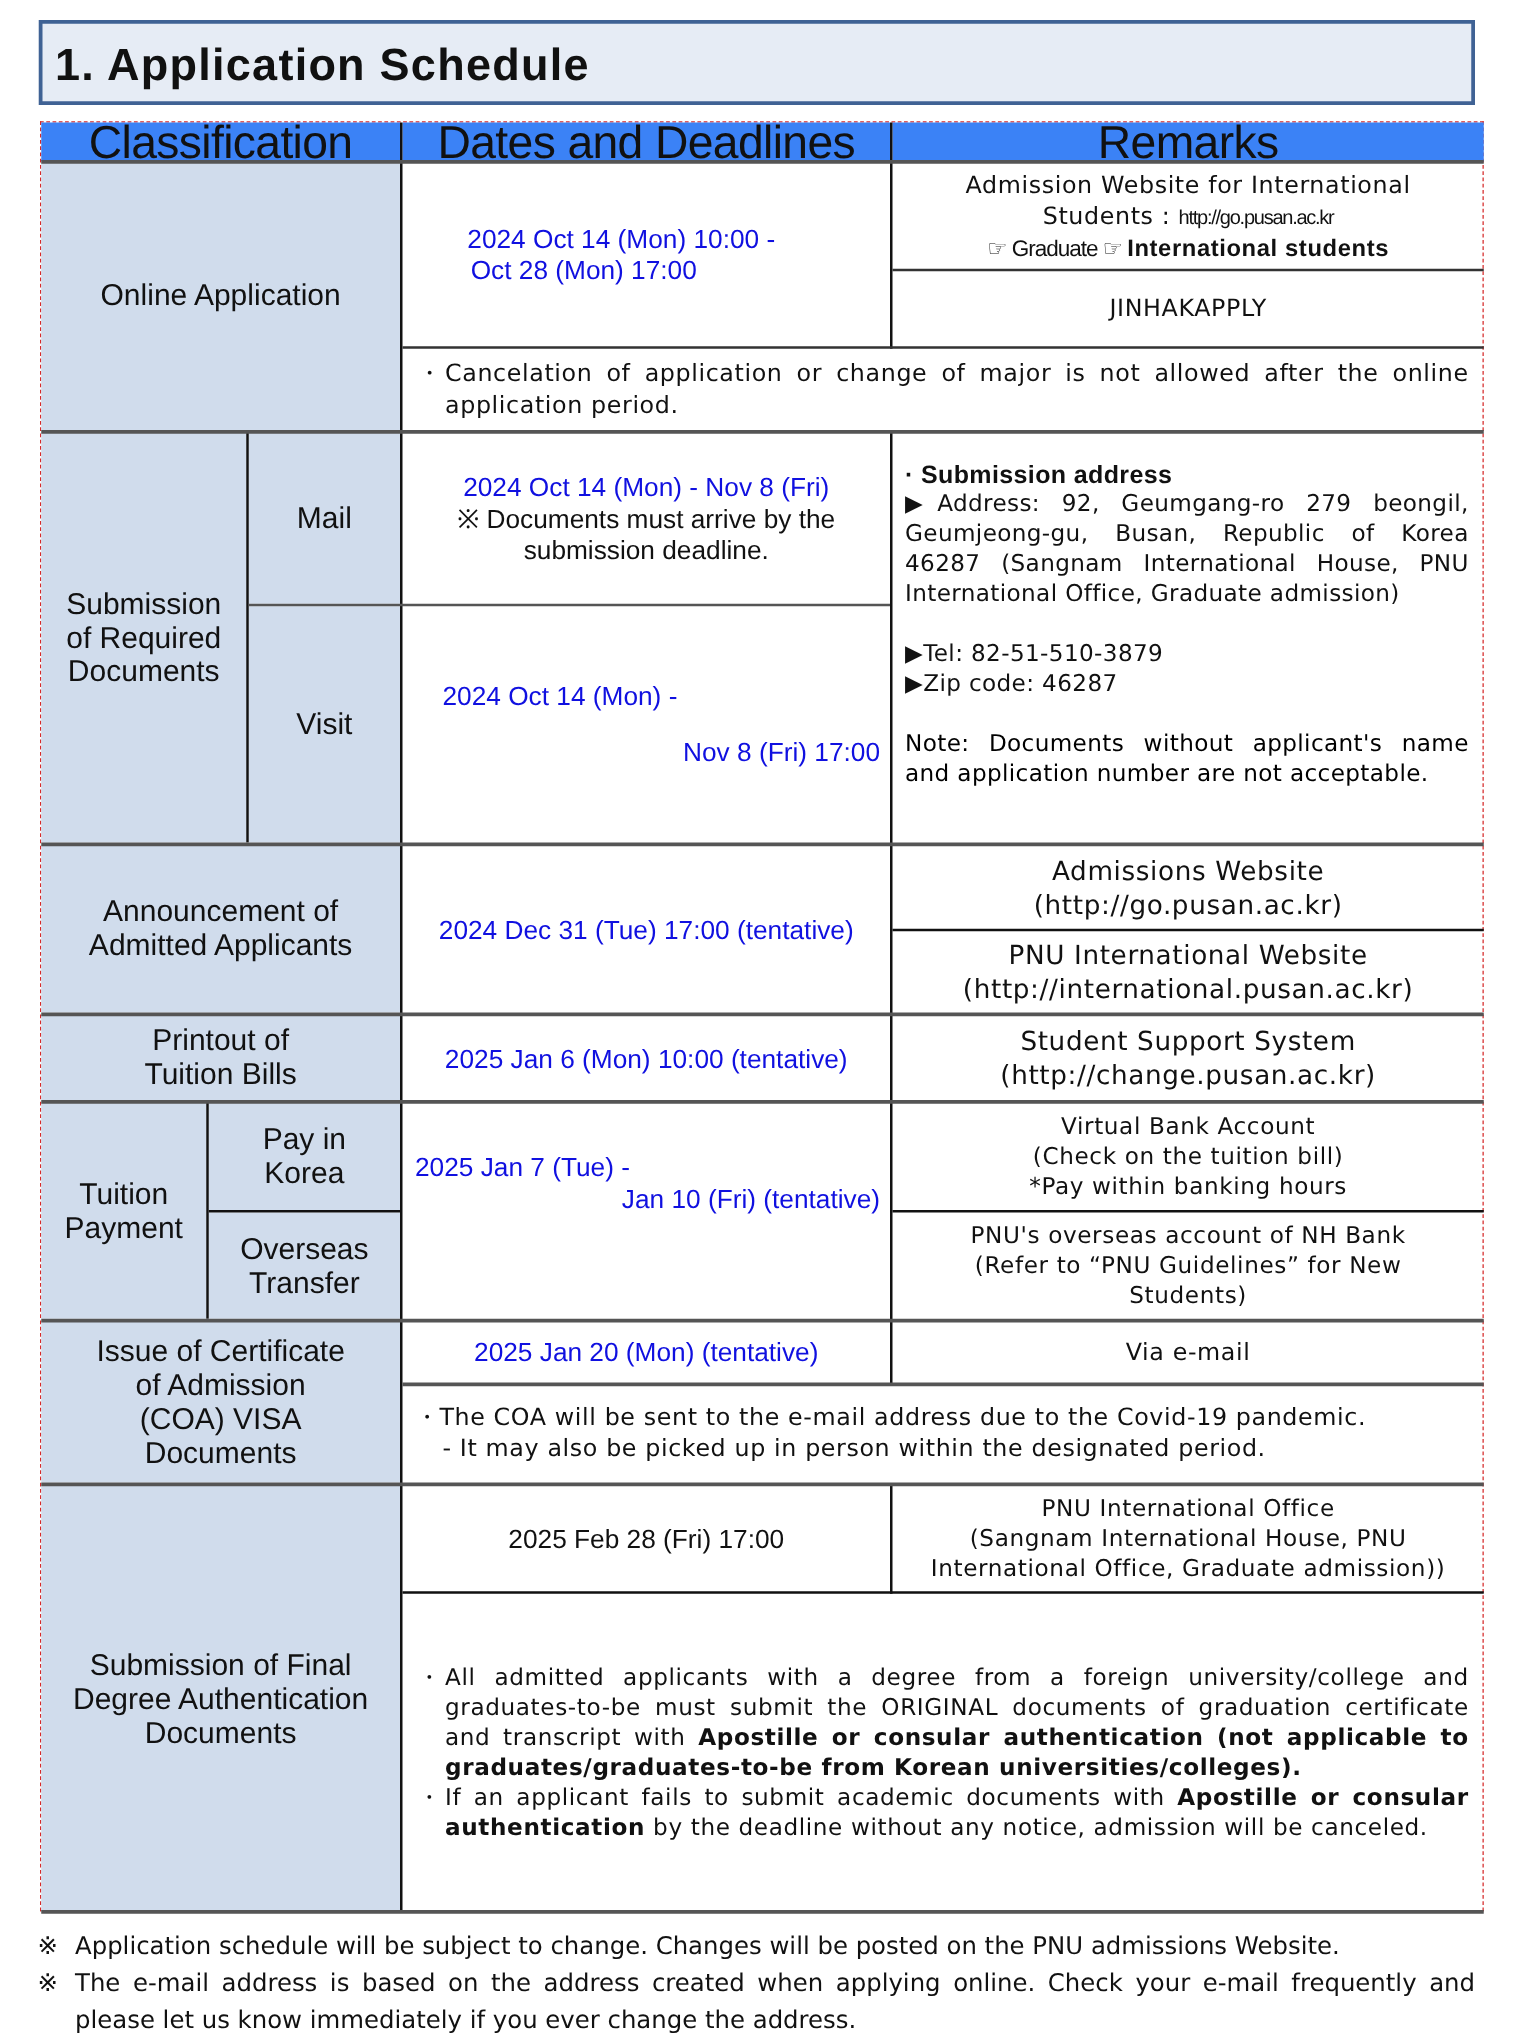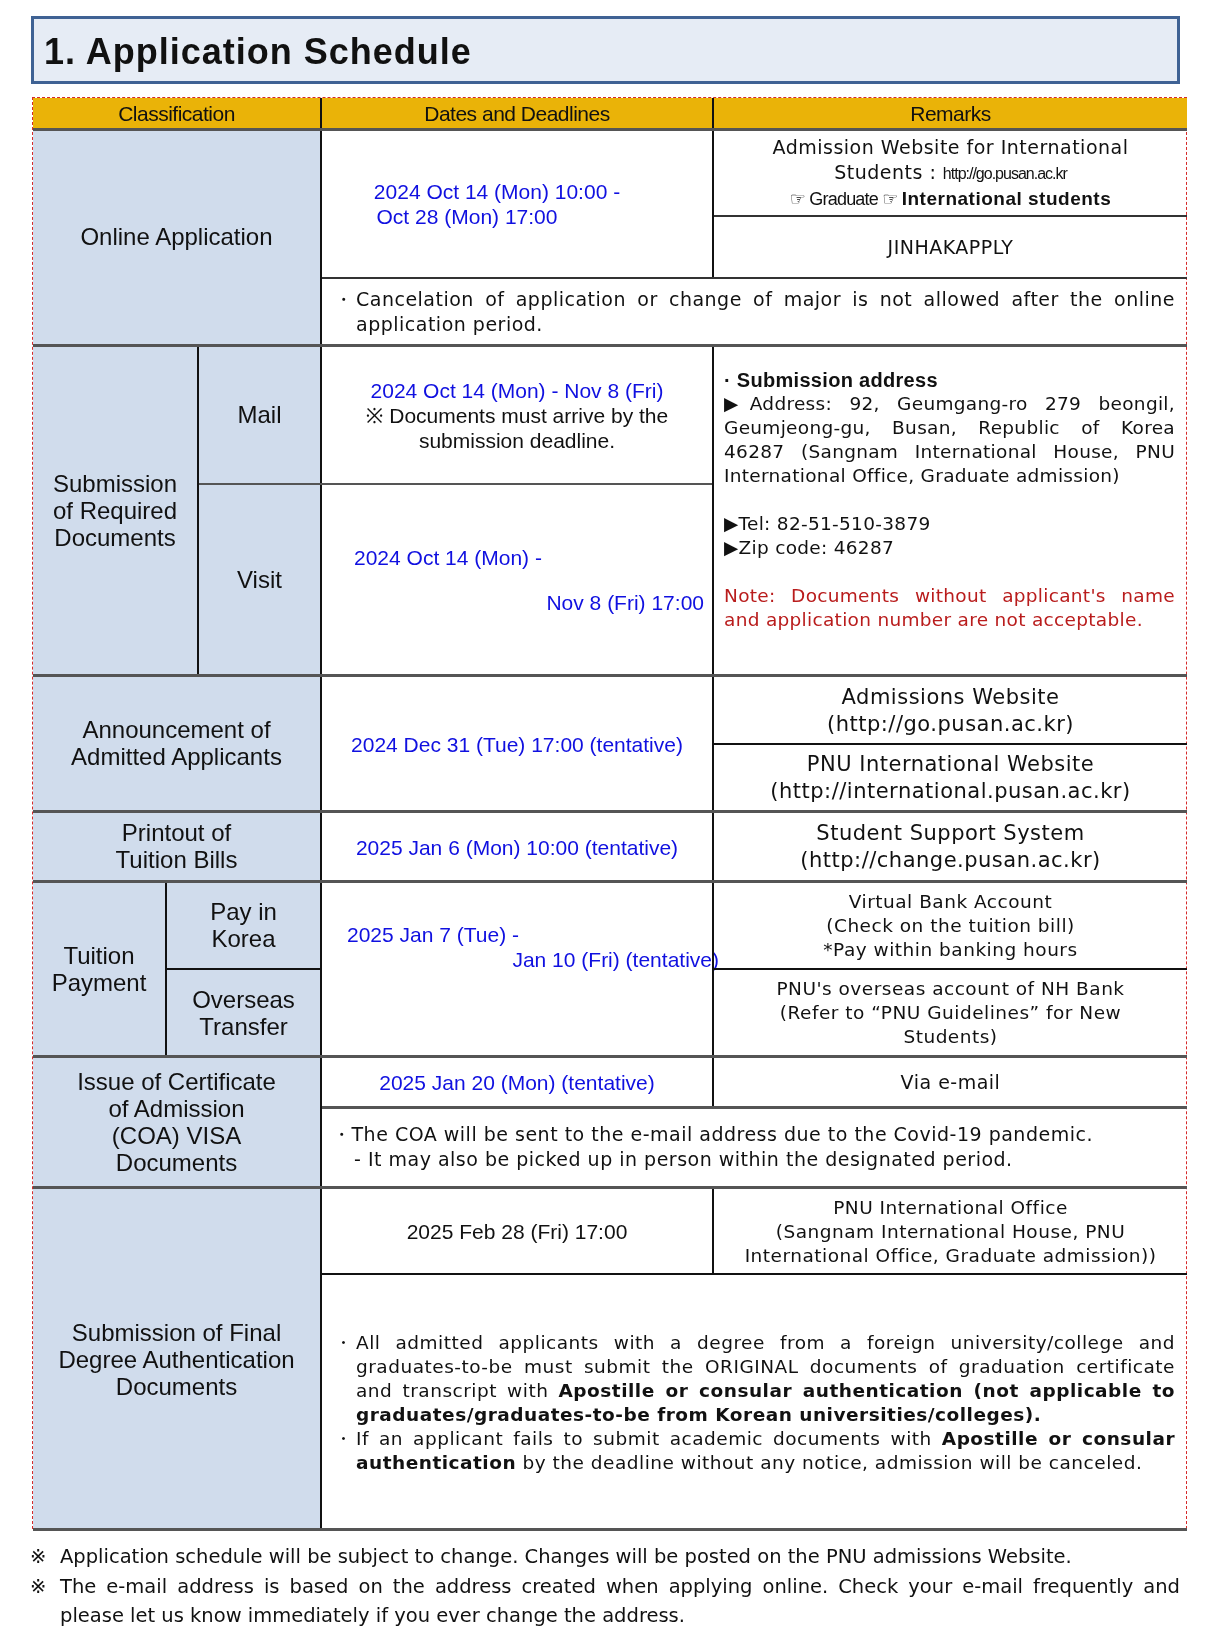--- a/index.html
+++ b/index.html
@@ -18,7 +18,7 @@
     border: 1px dashed #d62a2a;
   }
   .cell { position: absolute; display: flex; flex-direction: column; justify-content: center; text-align: center; }
-  .hdr { background: #eab308; font-family: "Liberation Sans", sans-serif; font-size: 21px; letter-spacing: -0.5px; color: #111; }
+  .hdr { background: #3b82f6; font-family: "Liberation Sans", sans-serif; font-size: 37px; letter-spacing: -0.5px; color: #111; }
   .cls { background: #d0dcec; font-family: "Liberation Sans", sans-serif; font-size: 24px; line-height: 27px; color: #111; }
   .date { font-family: "Liberation Sans", sans-serif; font-size: 21px; line-height: 25px; color: #1010e0; }
   .rem { font-family: "DejaVu Sans", sans-serif; font-size: 19px; line-height: 25px; color: #111; letter-spacing: 0.5px; }

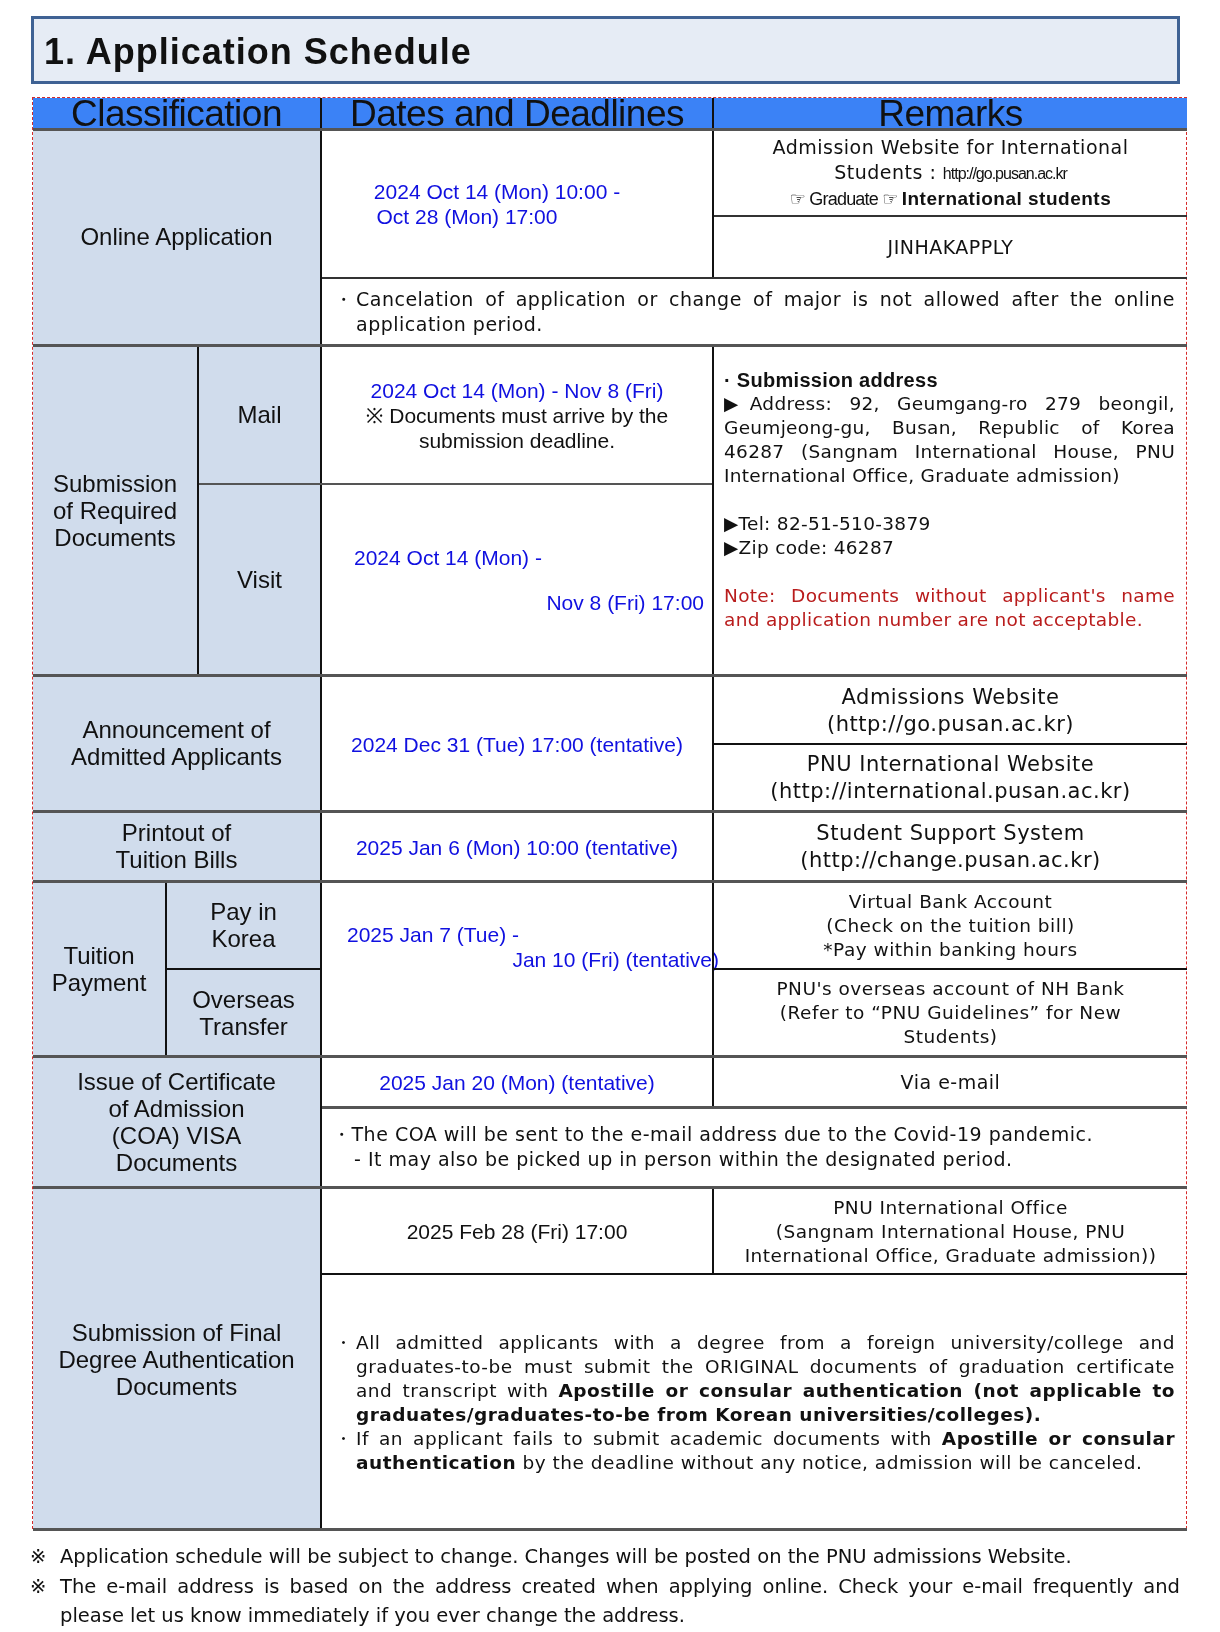--- a/index.html
+++ b/index.html
@@ -25,7 +25,7 @@
   .note { font-family: "DejaVu Sans", sans-serif; font-size: 19px; line-height: 25px; color: #111; text-align: justify; padding: 0 12px 0 12px; letter-spacing: 0.5px; }
   .line { position: absolute; background: #111; }
   .hline { position: absolute; background: #555; height: 3px; }
-  .blue { color: #b91c1c; }
+  .blue { color: #000000; }
   .b { font-weight: bold; }
   .bullet-row { display: flex; }
   .bullet-row .bul { width: 22px; flex: 0 0 22px; }

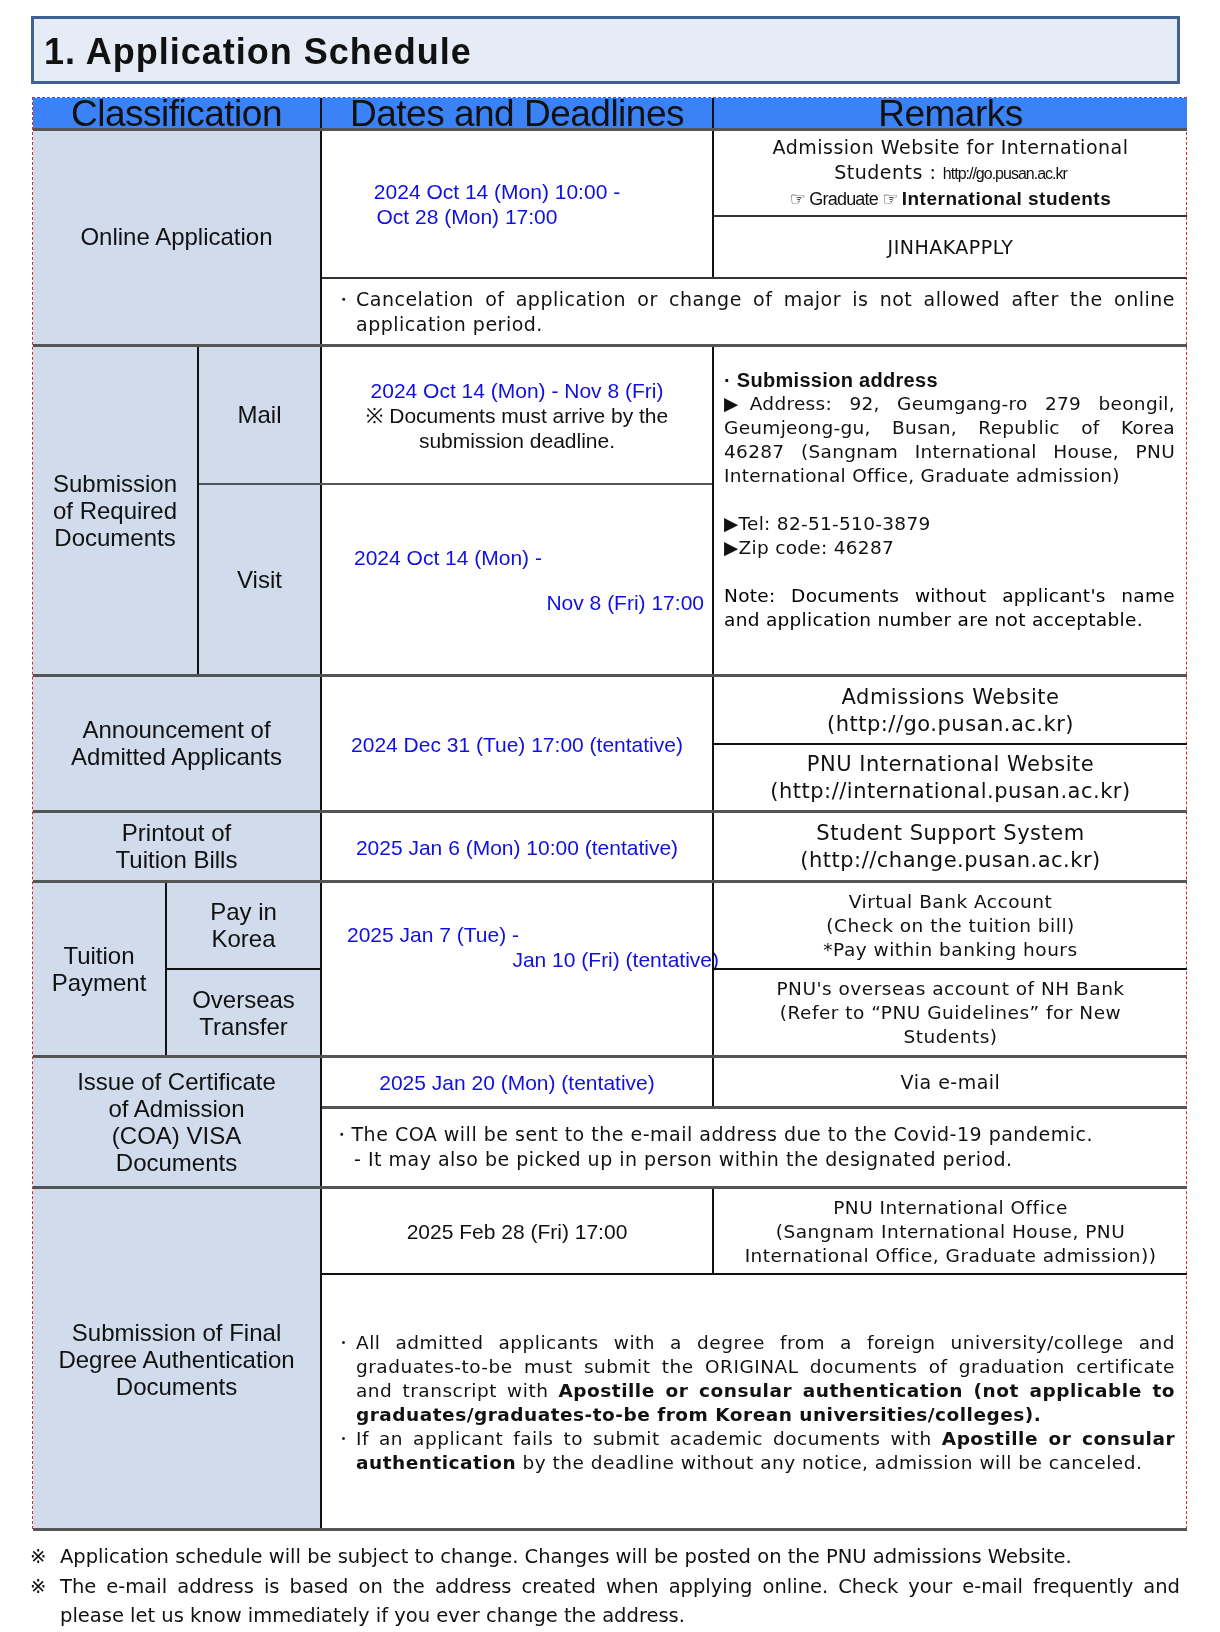--- a/index.html
+++ b/index.html
@@ -129,7 +129,7 @@
   <div class="cell cls" style="left:134px;top:872px;width:153px;height:85px;">
     <span style="padding:0 20px;">Overseas Transfer</span>
   </div>
-  <div class="cell date" style="left:304px;top:786px;width:390px;height:125px;text-align:left;padding:0 8px 0 10px;">
+  <div class="cell date" style="left:289px;top:786px;width:390px;height:125px;text-align:left;padding:0 8px 0 10px;">
     <span>2025 Jan 7 (Tue) -</span>
     <span style="text-align:right;">Jan 10 (Fri) (tentative)</span>
   </div>

